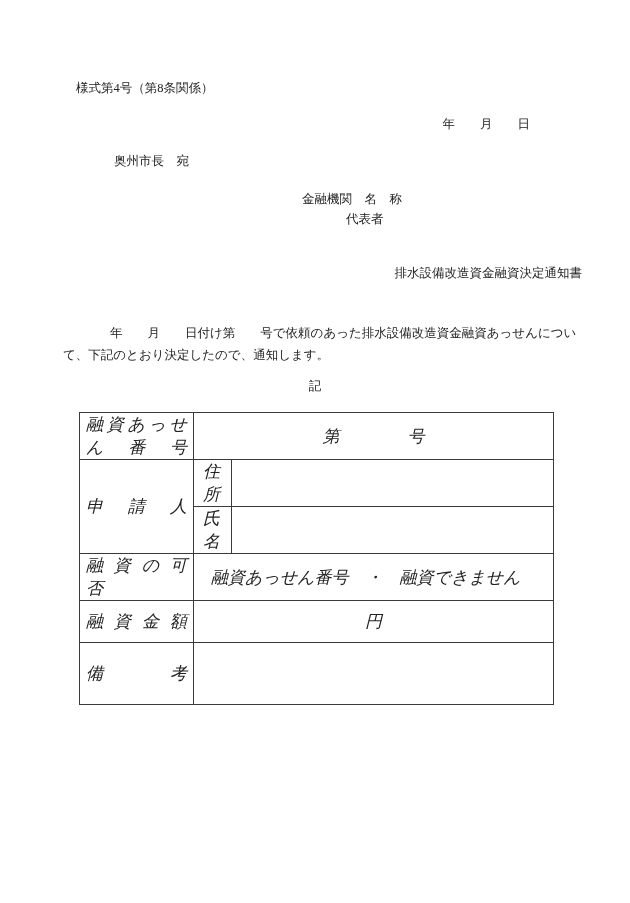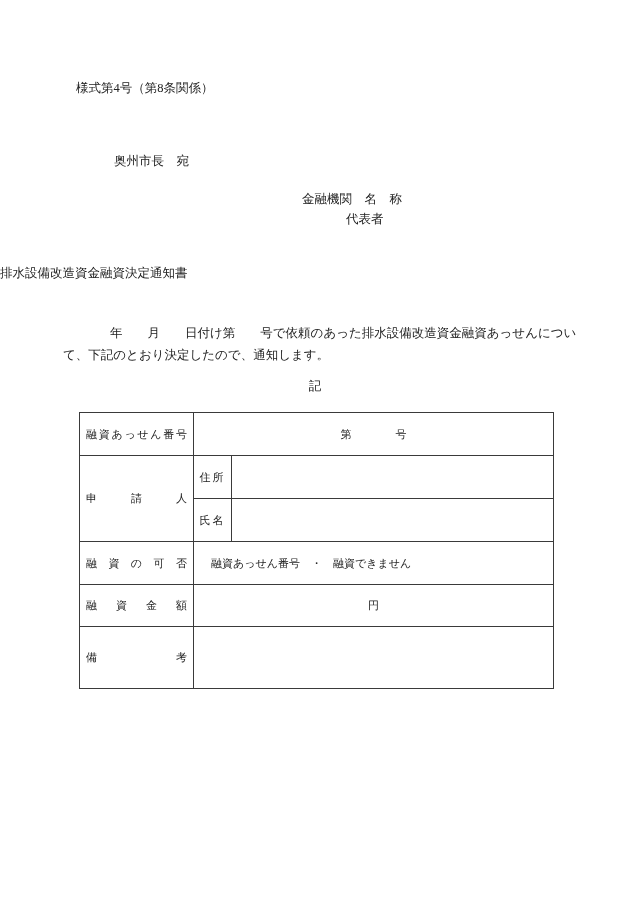--- a/index.html
+++ b/index.html
@@ -73,6 +73,7 @@
 
   <div class="abs form-number">様式第4号（第8条関係）</div>
 
+  <div class="abs date-line">年　　月　　日</div>
 
   <div class="abs addressee">奥州市長　宛</div>
 

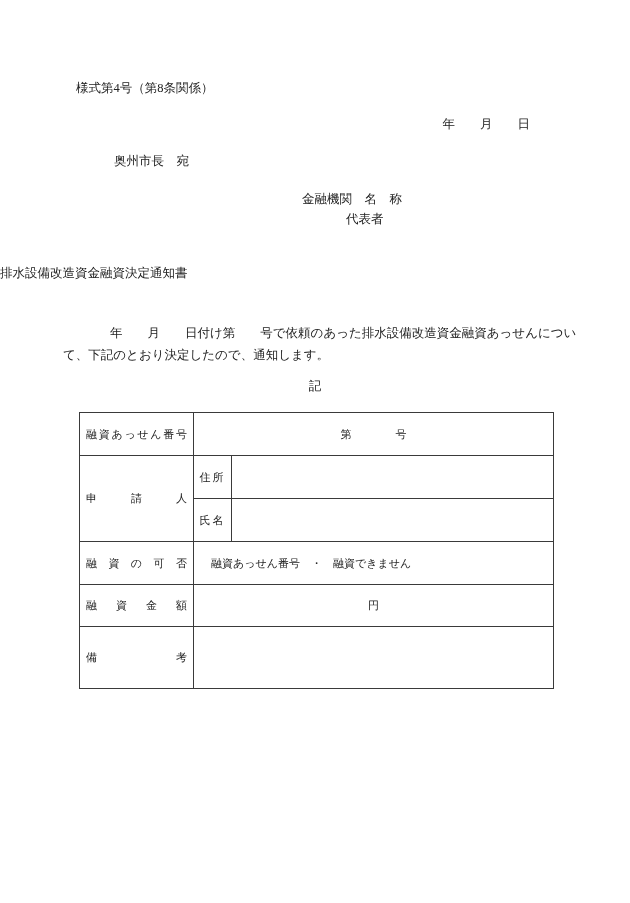--- a/index.html
+++ b/index.html
@@ -24,7 +24,7 @@
   .addressee     { left: 114px; top: 153px; }
   .institution   { left: 302px; top: 191px; }
   .representative{ left: 346px; top: 211px; }
-  .doc-title     { left: 0;     top: 265px; width: 582px; text-align: left; }
+  .doc-title     { left: 0;     top: 265px; width: 582px; text-align: right; }
   .body-para     { left: 63px;  top: 322px; width: 520px; line-height: 22px; }
   .body-line1    { padding-left: 47px; white-space: nowrap; }
   .body-line2    { white-space: nowrap; }

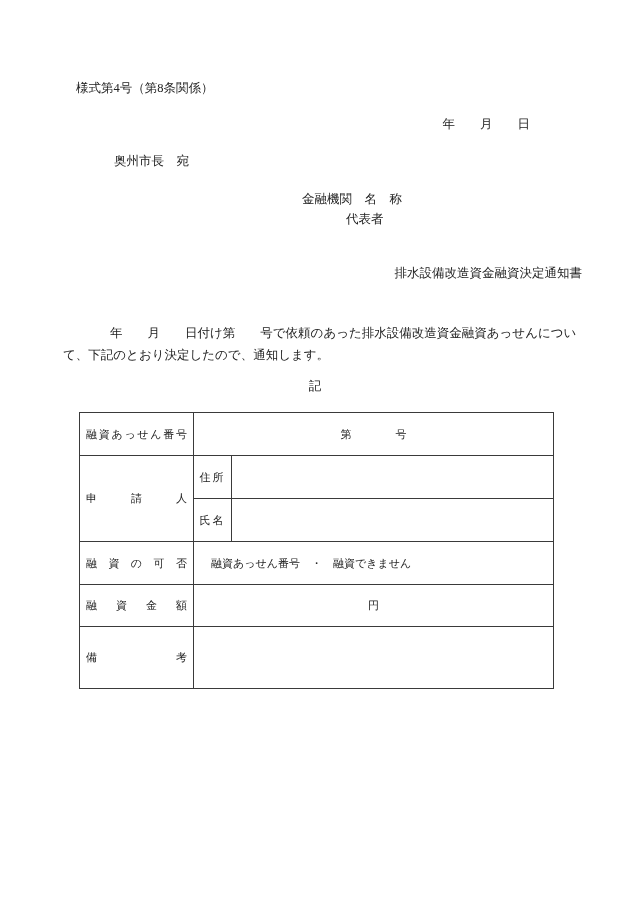--- a/index.html
+++ b/index.html
@@ -37,8 +37,9 @@
     width: 474px;
     border-collapse: collapse;
     table-layout: fixed;
-    font-size: 11px;
+    font-size: 17px;
     color: #222222;
+    font-style: italic;
   }
   .loan-table td {
     border: 1px solid #3a3a3a;

